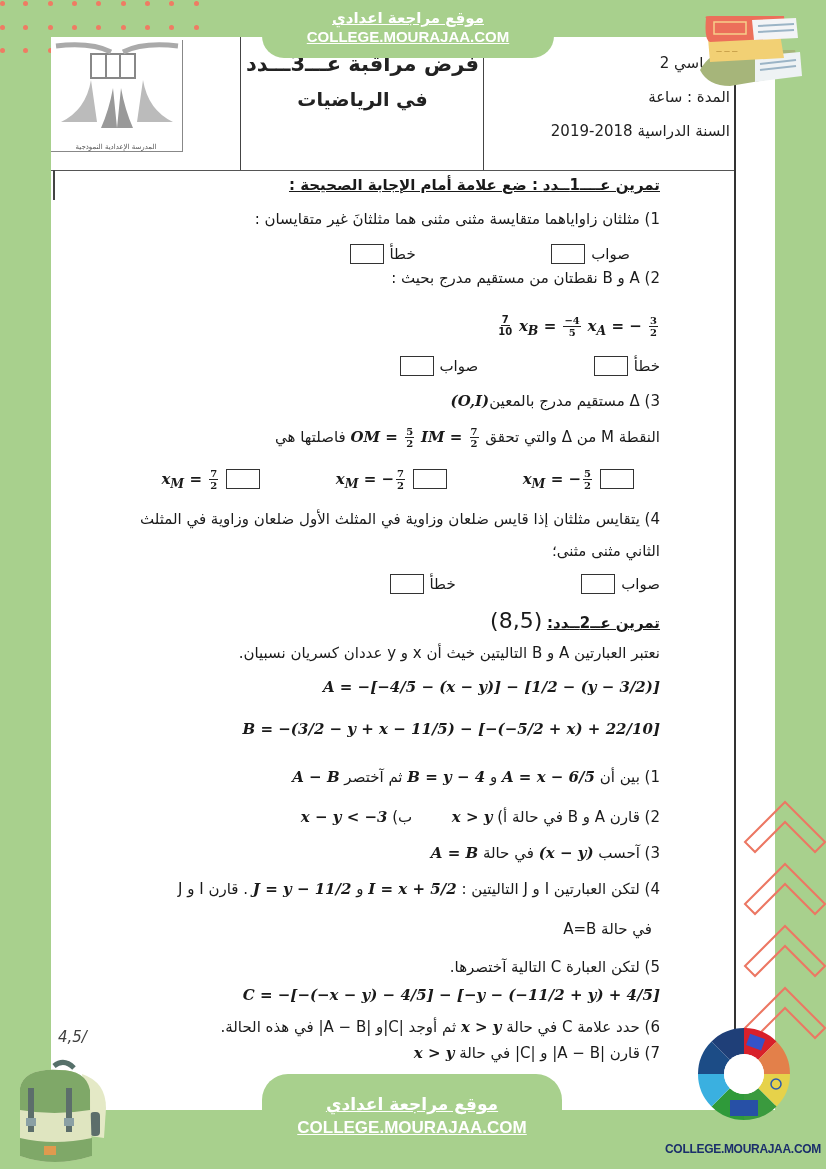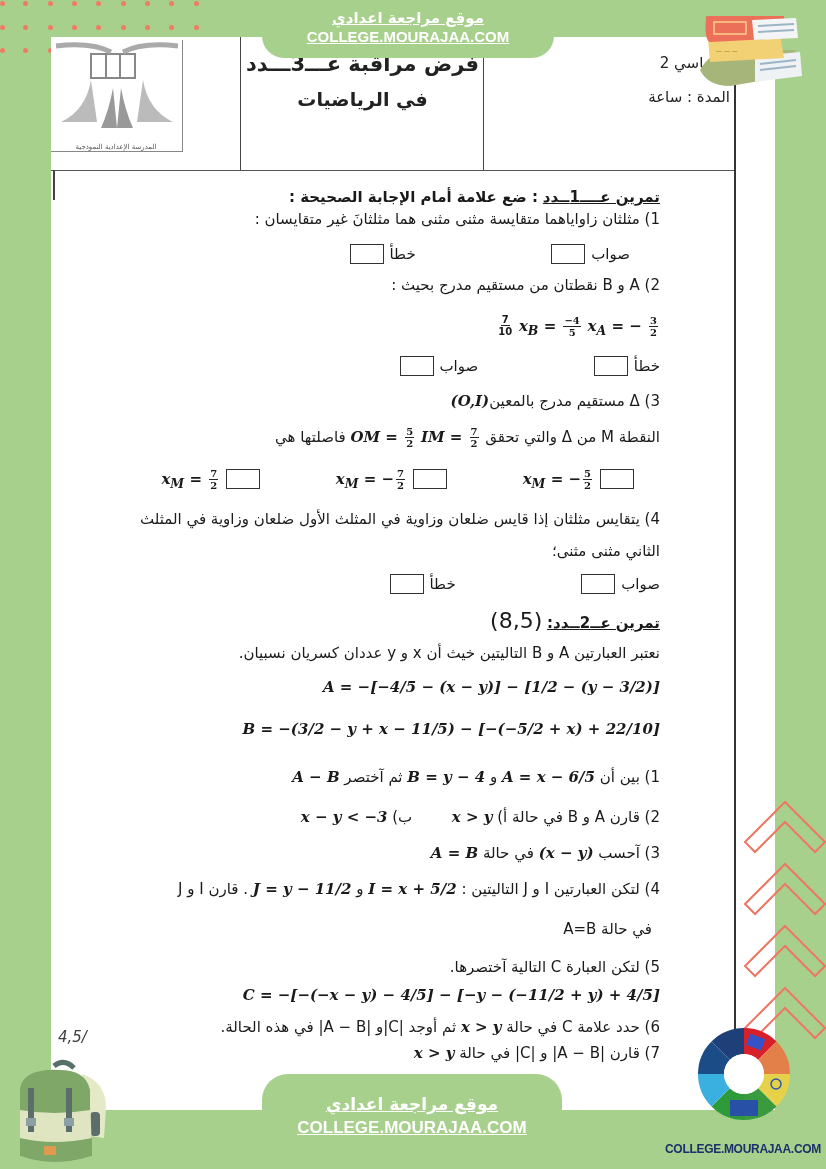--- a/index.html
+++ b/index.html
@@ -112,6 +112,7 @@
 <div class="hdr-right">
   <div>8أساسي 2</div>
   <div>المدة : ساعة</div>
+  <div>السنة الدراسية 2018-2019</div>
 </div>
 
 <div class="content">

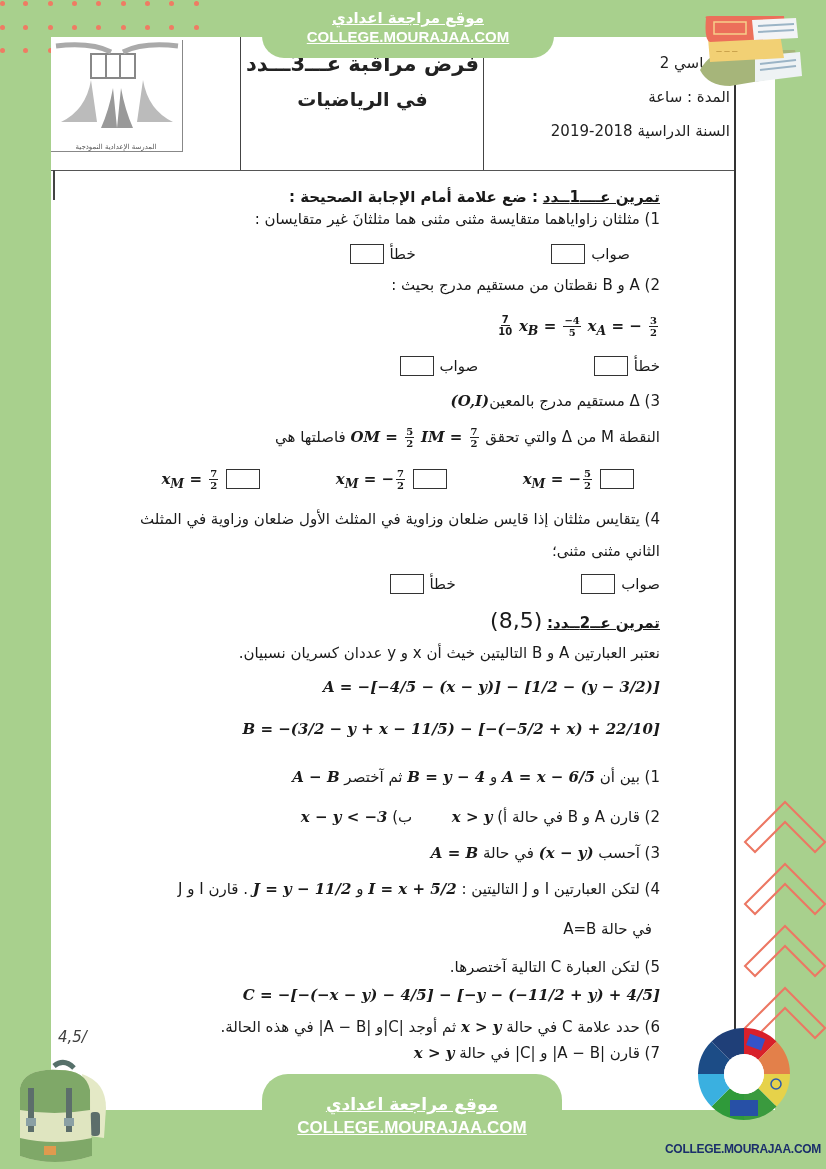--- a/index.html
+++ b/index.html
@@ -117,7 +117,7 @@
 
 <div class="content">
 
-  <div class="ln" style="top:16px; right:0;">
+  <div class="ln" style="top:4px; right:0;text-decoration:underline;">
     <span class="b u">تمرين عــــ1ــدد</span>
     <span class="b">: ضع علامة أمام الإجابة الصحيحة :</span>
   </div>

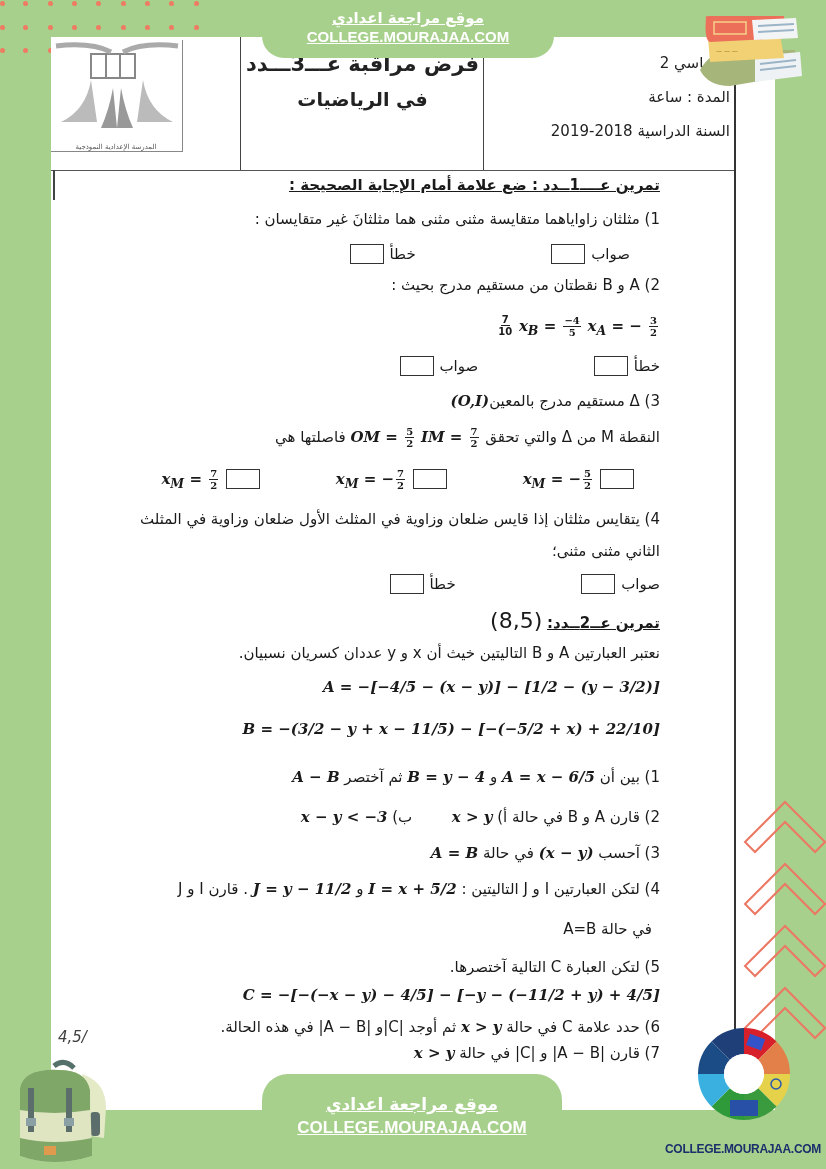--- a/index.html
+++ b/index.html
@@ -129,7 +129,7 @@
     <span>خطأ</span><span class="box"></span>
   </div>
 
-  <div class="ln" style="top:104px;text-align:center;">2) A و B نقطتان من مستقيم مدرج بحيث :</div>
+  <div class="ln" style="top:97px;text-align:center;">2) A و B نقطتان من مستقيم مدرج بحيث :</div>
   <div class="ln" style="top:142px;">
     <span class="m">x<sub>A</sub> = − <span class="frac">
           <span class="num">3</span>

